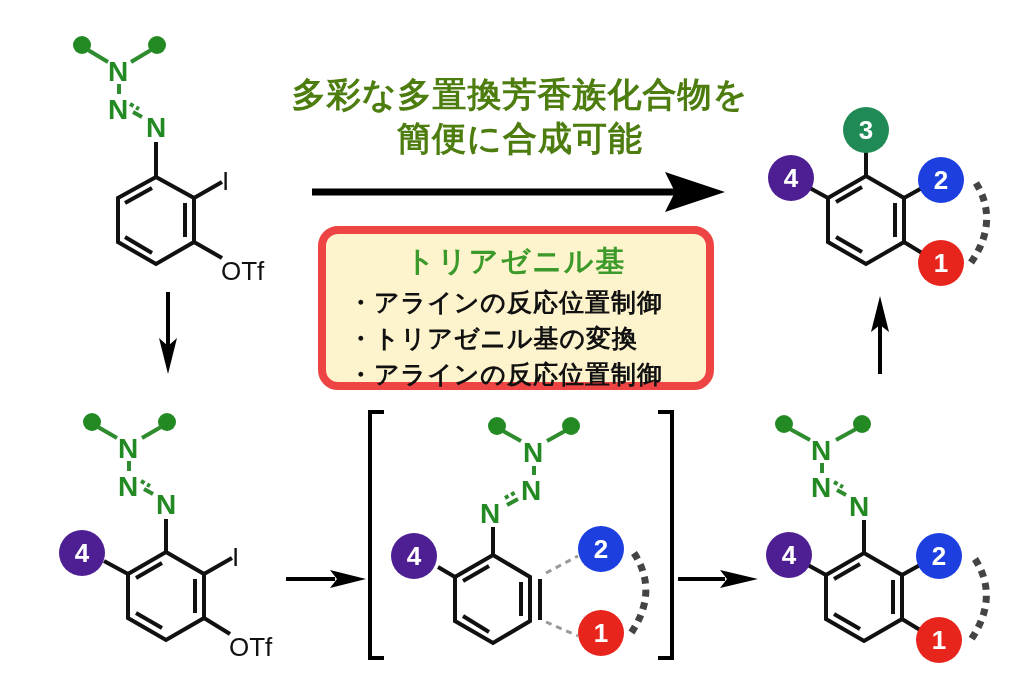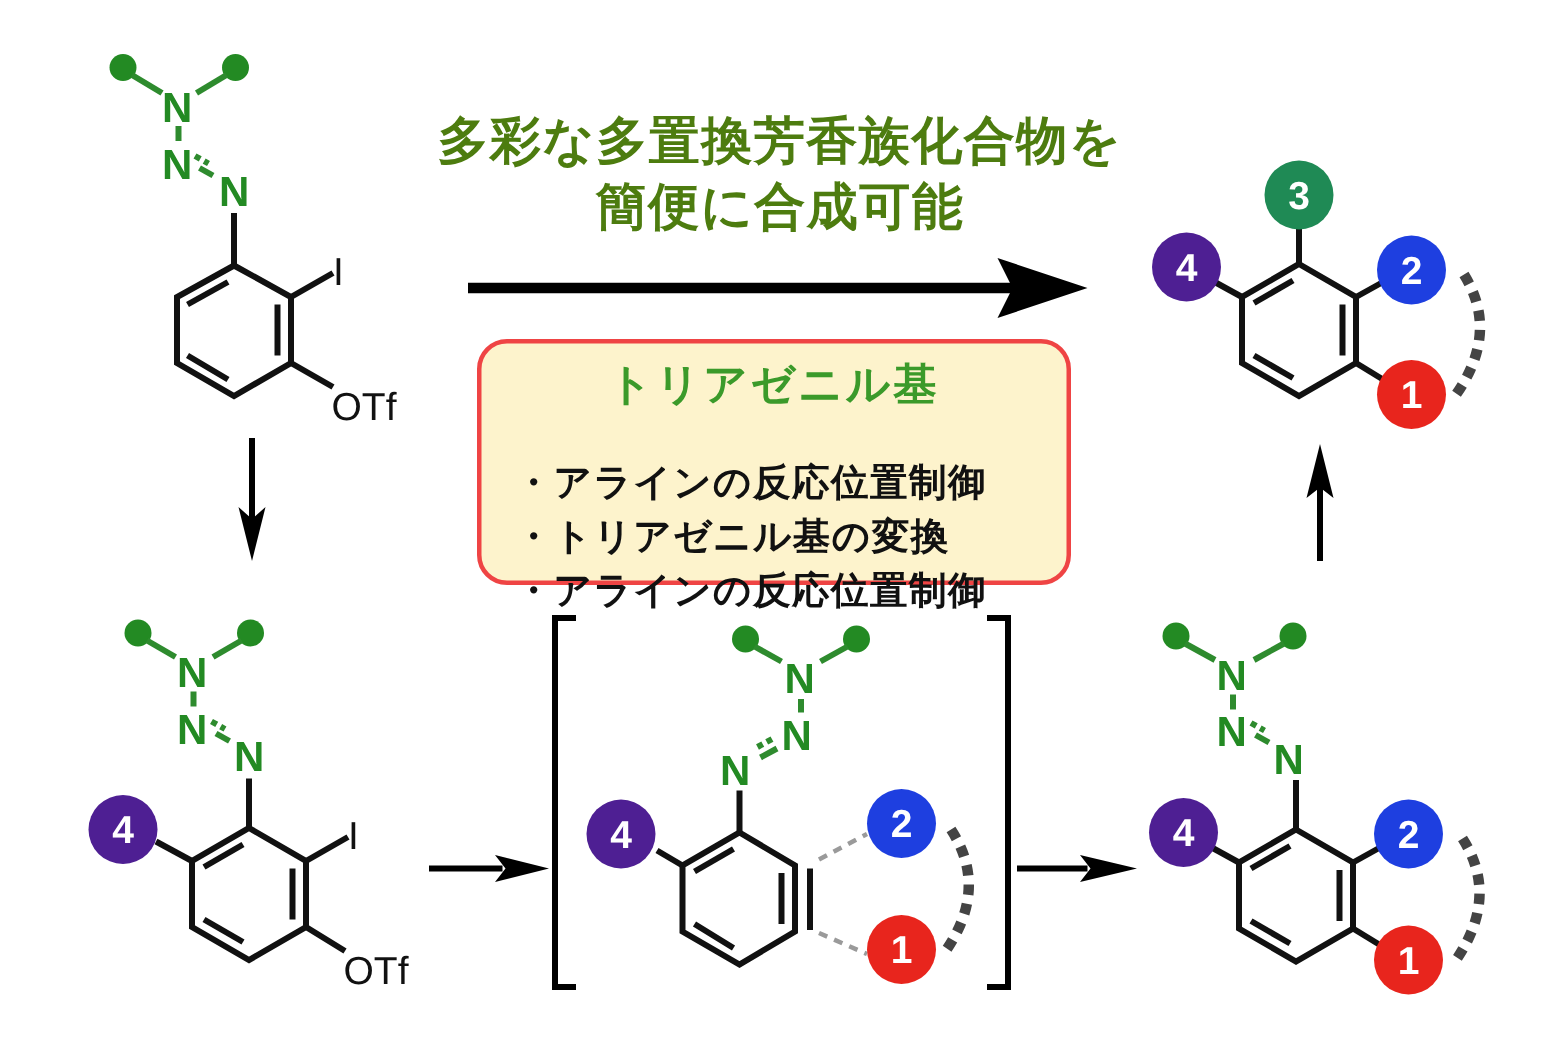--- a/index.html
+++ b/index.html
@@ -15,7 +15,7 @@
     .headline { position: absolute; left: 250px; width: 540px; text-align: center;
       font-family: "DejaVu Sans", sans-serif; font-weight: bold; font-size: 34px; color: #4d7c0f; line-height: 44px; letter-spacing: 1px; }
     #info-box { position: absolute; left: 318px; top: 226px; width: 396px; height: 164px;
-      background: #fdf3cc; border: 3px solid #ef4444; border-radius: 20px; box-sizing: border-box; }
+      background: #fdf3cc; border: 8px solid #ef4444; border-radius: 20px; box-sizing: border-box; }
     #info-title { position: absolute; left: 0; width: 100%; top: 8px; text-align: center;
       font-family: "DejaVu Sans", sans-serif; font-weight: bold; font-size: 29px; color: #3b9a2a; letter-spacing: 2px; }
     .info-line { position: absolute; left: 22px; font-family: Liberation Mono, monospace; font-weight: bold;

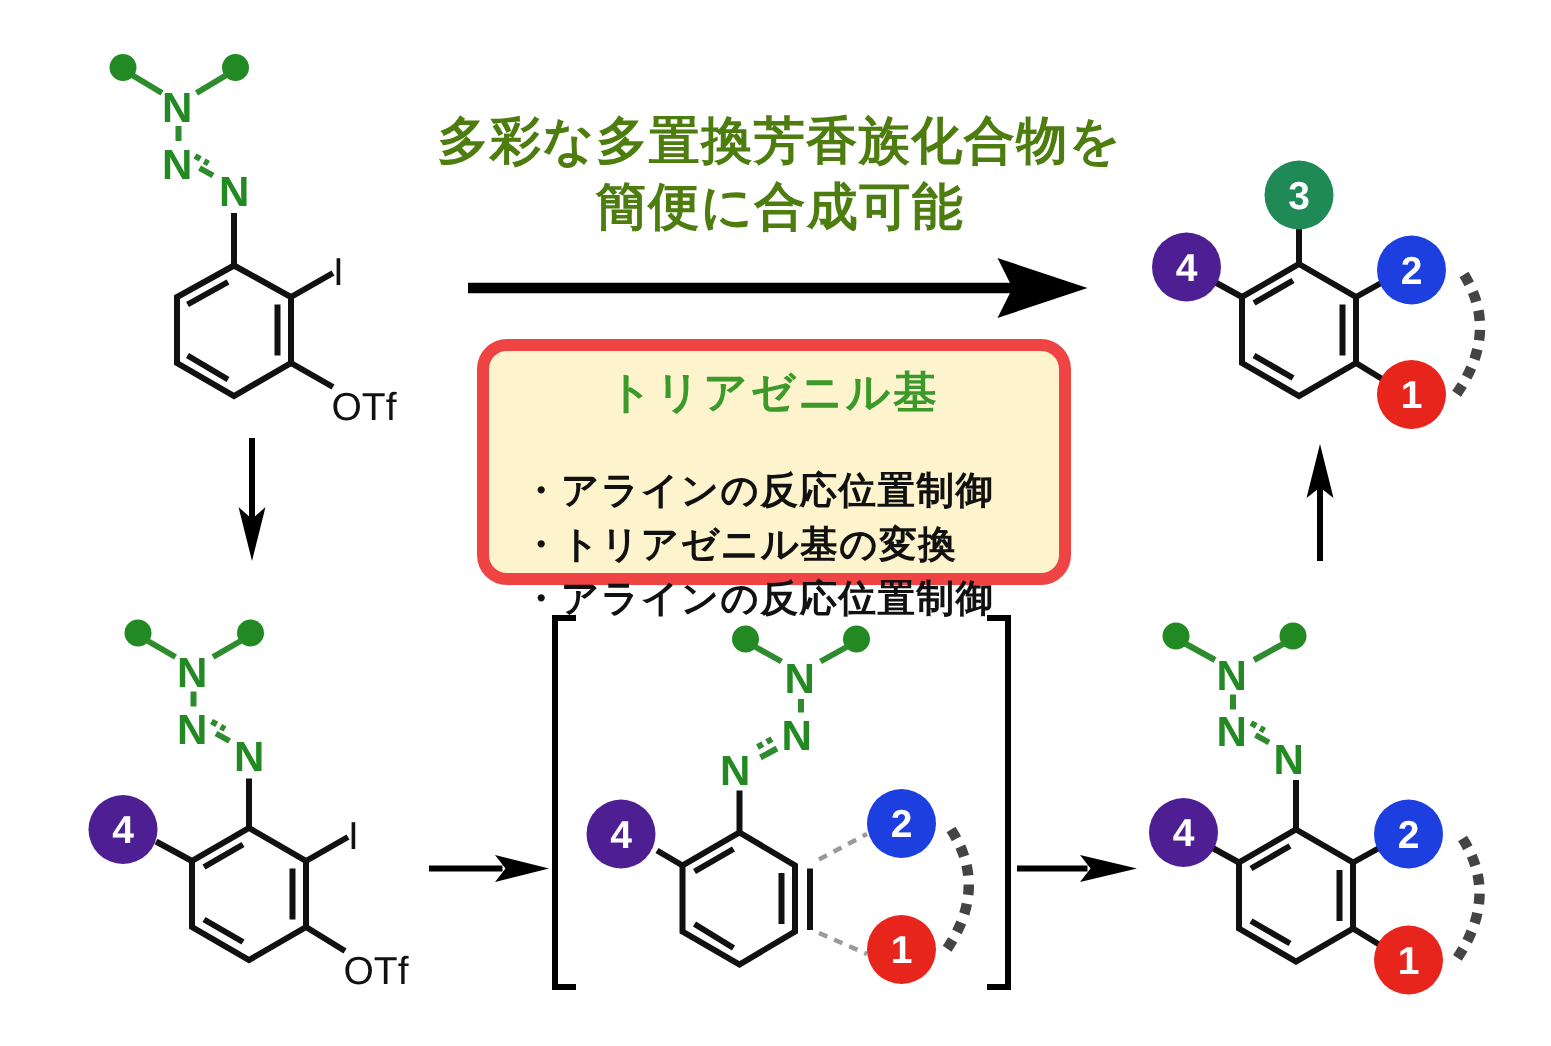--- a/index.html
+++ b/index.html
@@ -19,7 +19,7 @@
     #info-title { position: absolute; left: 0; width: 100%; top: 8px; text-align: center;
       font-family: "DejaVu Sans", sans-serif; font-weight: bold; font-size: 29px; color: #3b9a2a; letter-spacing: 2px; }
     .info-line { position: absolute; left: 22px; font-family: Liberation Mono, monospace; font-weight: bold;
-      font-size: 25px; color: #111111; letter-spacing: 1px; white-space: nowrap; margin-top: 24px; }
+      font-size: 25px; color: #111111; letter-spacing: 1px; white-space: nowrap; }
   </style>
 </head>
 <body>

